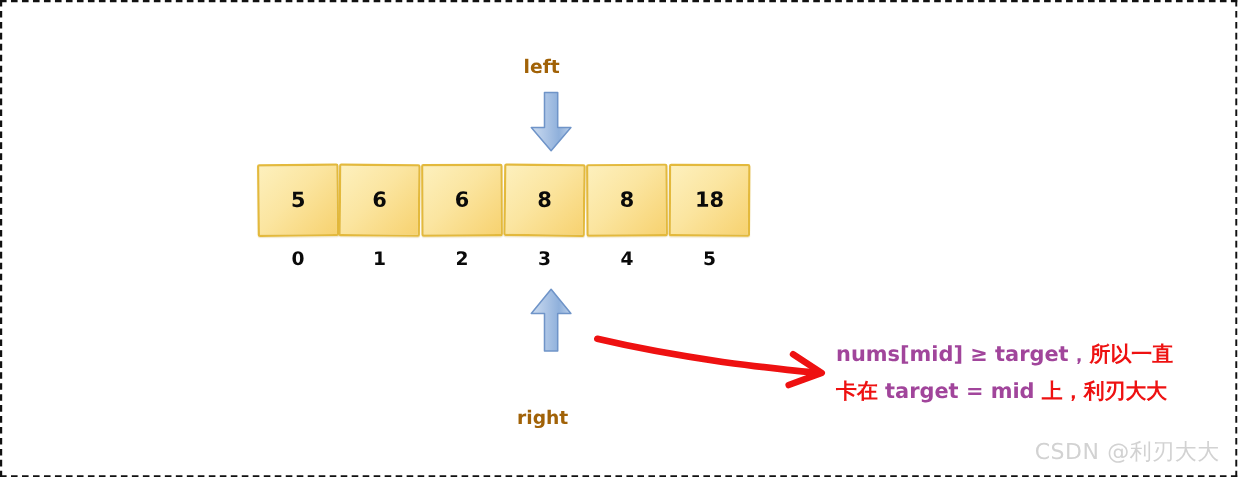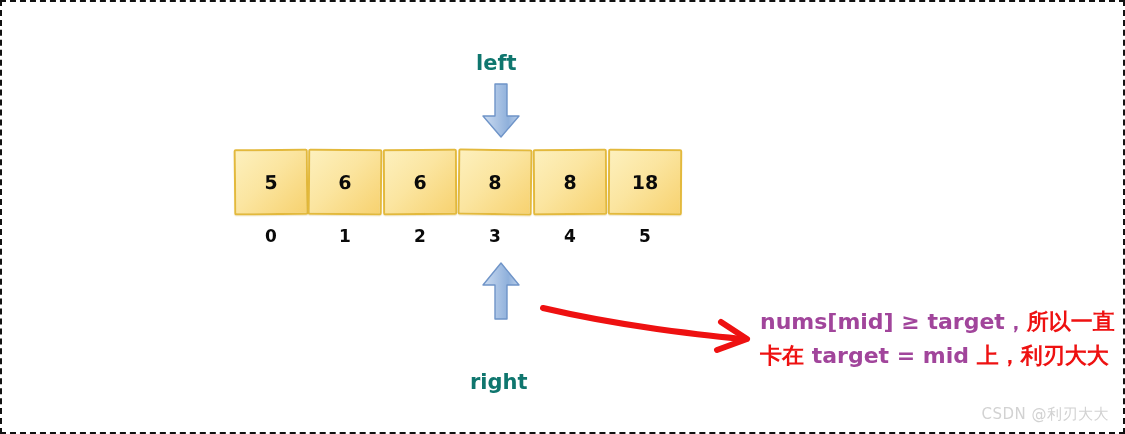--- a/index.html
+++ b/index.html
@@ -100,9 +100,9 @@
   .ptr-label {
     position: absolute;
     font-family: "DejaVu Sans", sans-serif;
-    font-size: 21px;
-    font-weight: 700;
-    color: #0f766e;
+    font-size: 17px;
+    font-weight: 700;
+    color: #a16207;
     white-space: nowrap;
   }
   #left-label  { left: 474px; top: 49px; }

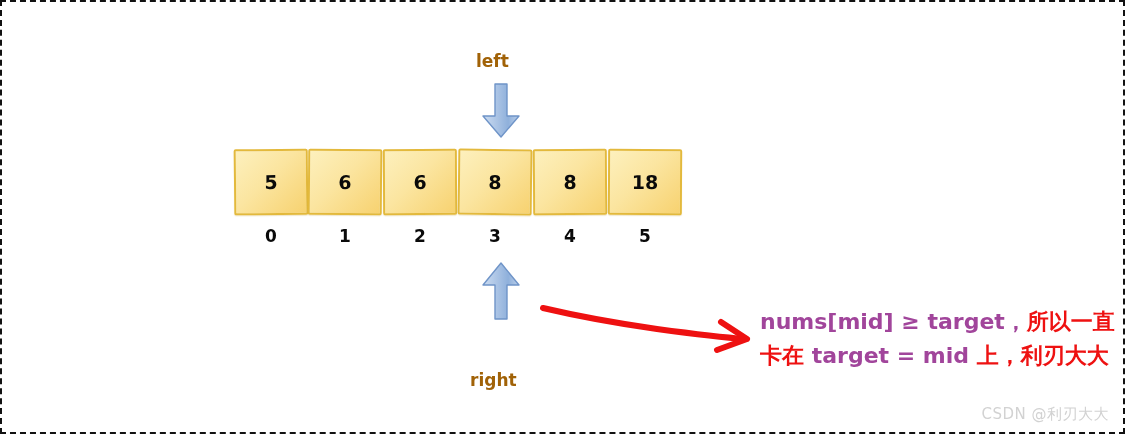--- a/index.html
+++ b/index.html
@@ -127,7 +127,7 @@
     top: 303px;
     width: 340px;
     font-family: "DejaVu Sans", sans-serif;
-    font-size: 22px;
+    font-size: 19px;
     font-weight: 700;
     line-height: 34px;
     white-space: nowrap;

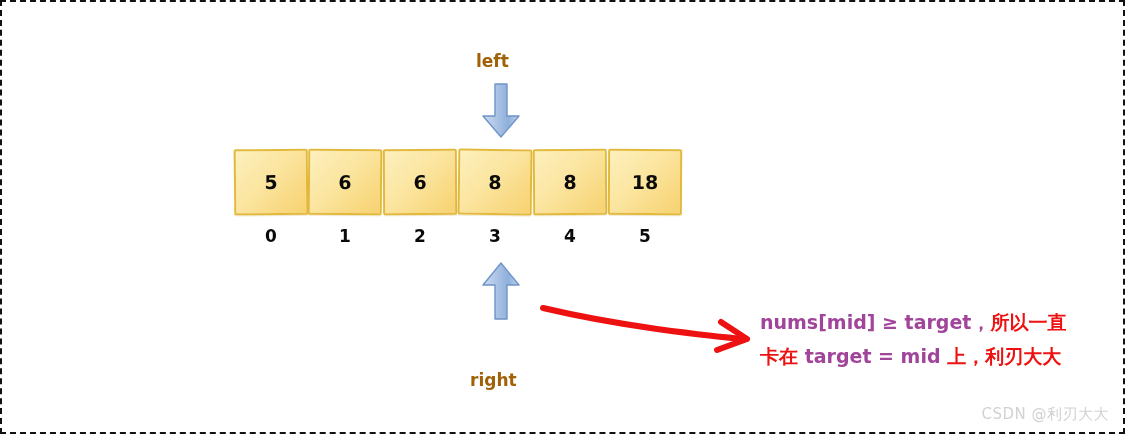--- a/index.html
+++ b/index.html
@@ -142,7 +142,7 @@
     right: 14px;
     bottom: 8px;
     font-family: "DejaVu Sans", sans-serif;
-    font-size: 15px;
+    font-size: 20px;
     color: #d2d2d2;
     letter-spacing: .5px;
     white-space: nowrap;

